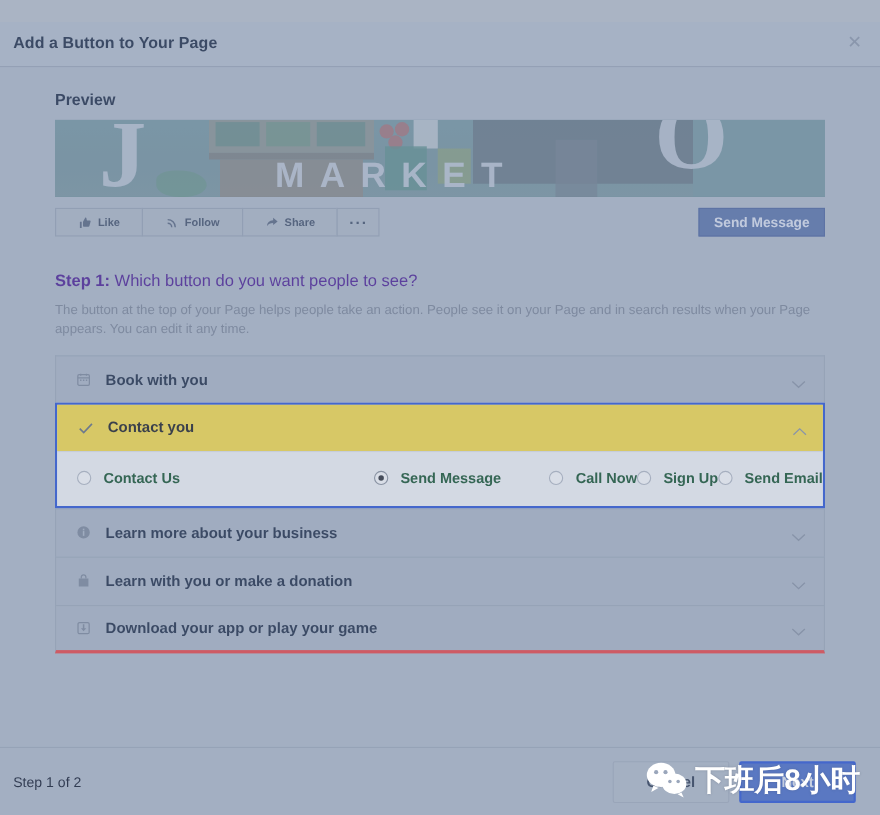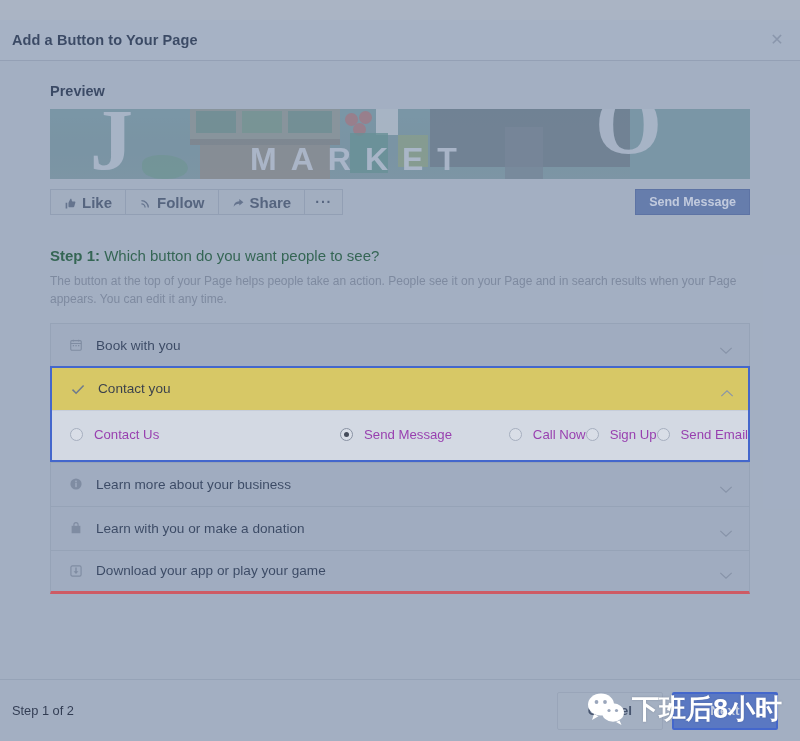--- a/index.html
+++ b/index.html
@@ -183,11 +183,11 @@
     display: flex;
     align-items: center;
     gap: 5px;
-    padding: 0 13px;
+    padding: 0 20px;
     border: 1px solid #9aa5b6;
     background: #b0bac8;
     color: #44526b;
-    font-size: 15px;
+    font-size: 10px;
     font-weight: bold;
     margin-right: -1px;
     cursor: pointer;

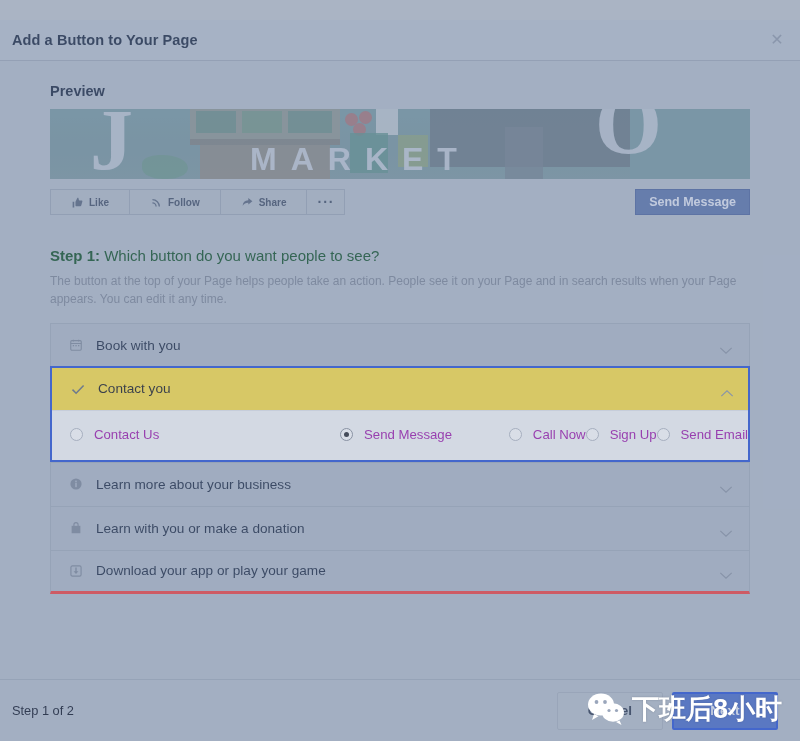--- a/index.html
+++ b/index.html
@@ -211,7 +211,7 @@
   .step-head {
     margin-top: 32px;
     font-size: 15px;
-    color: #14532d;
+    color: #4c1d95;
   }
   .step-head b { font-weight: bold; }
   .step-head span { font-weight: normal; }

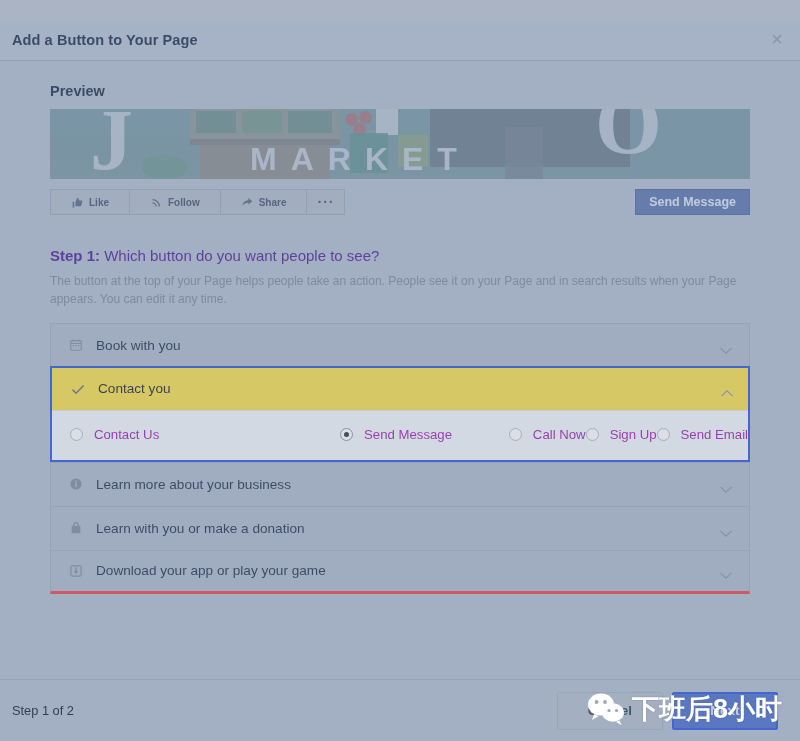--- a/index.html
+++ b/index.html
@@ -228,6 +228,7 @@
     margin-top: 14px;
     width: 700px;
     position: relative;
+    font-weight: bold;
   }
   .acc-item {
     background: #aeb8c7;

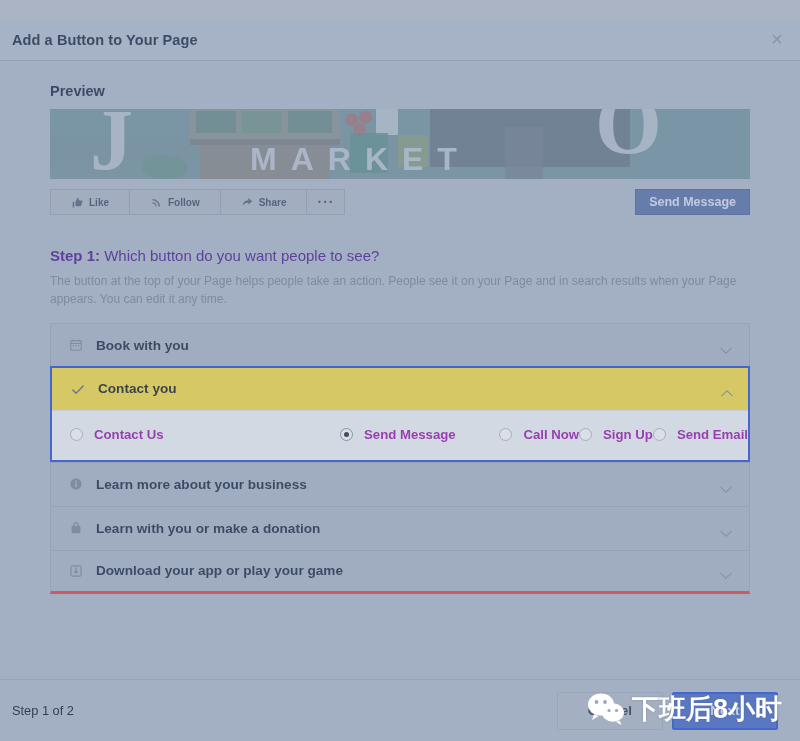--- a/index.html
+++ b/index.html
@@ -298,7 +298,7 @@
     display: flex;
     align-items: center;
     font-size: 13.2px;
-    color: #a21caf;
+    color: #14532d;
     cursor: pointer;
   }
   .radio {

